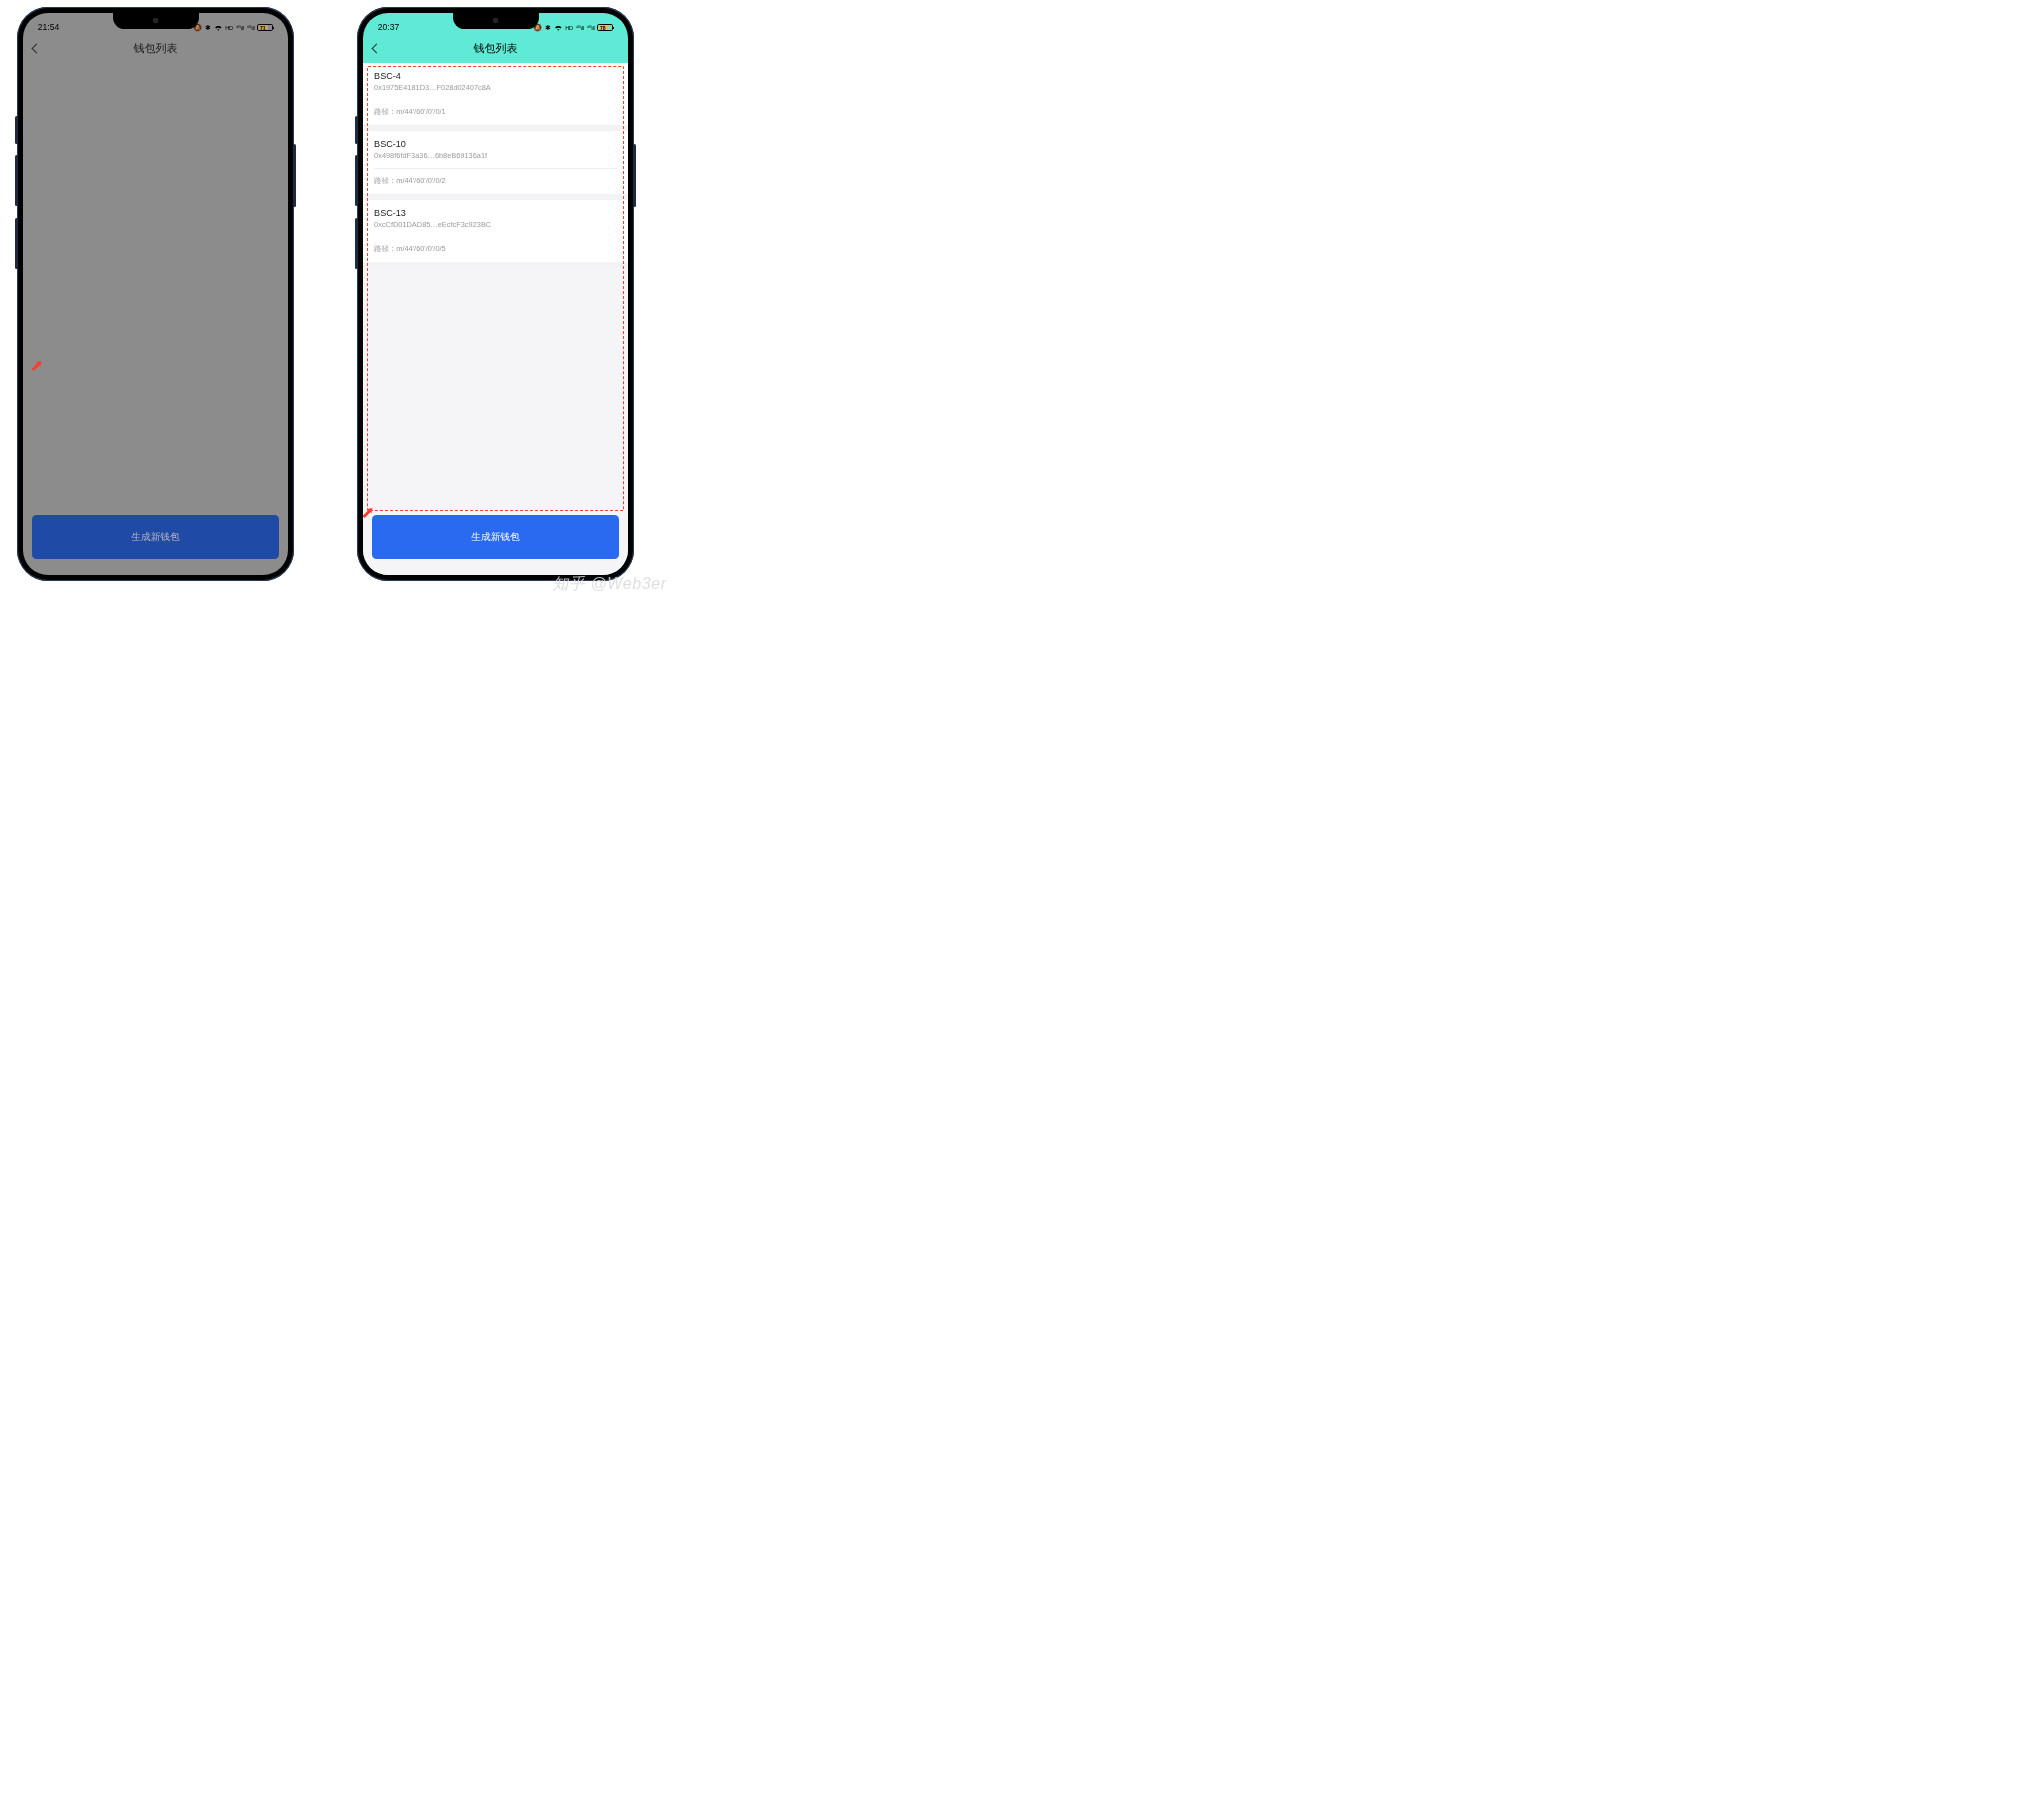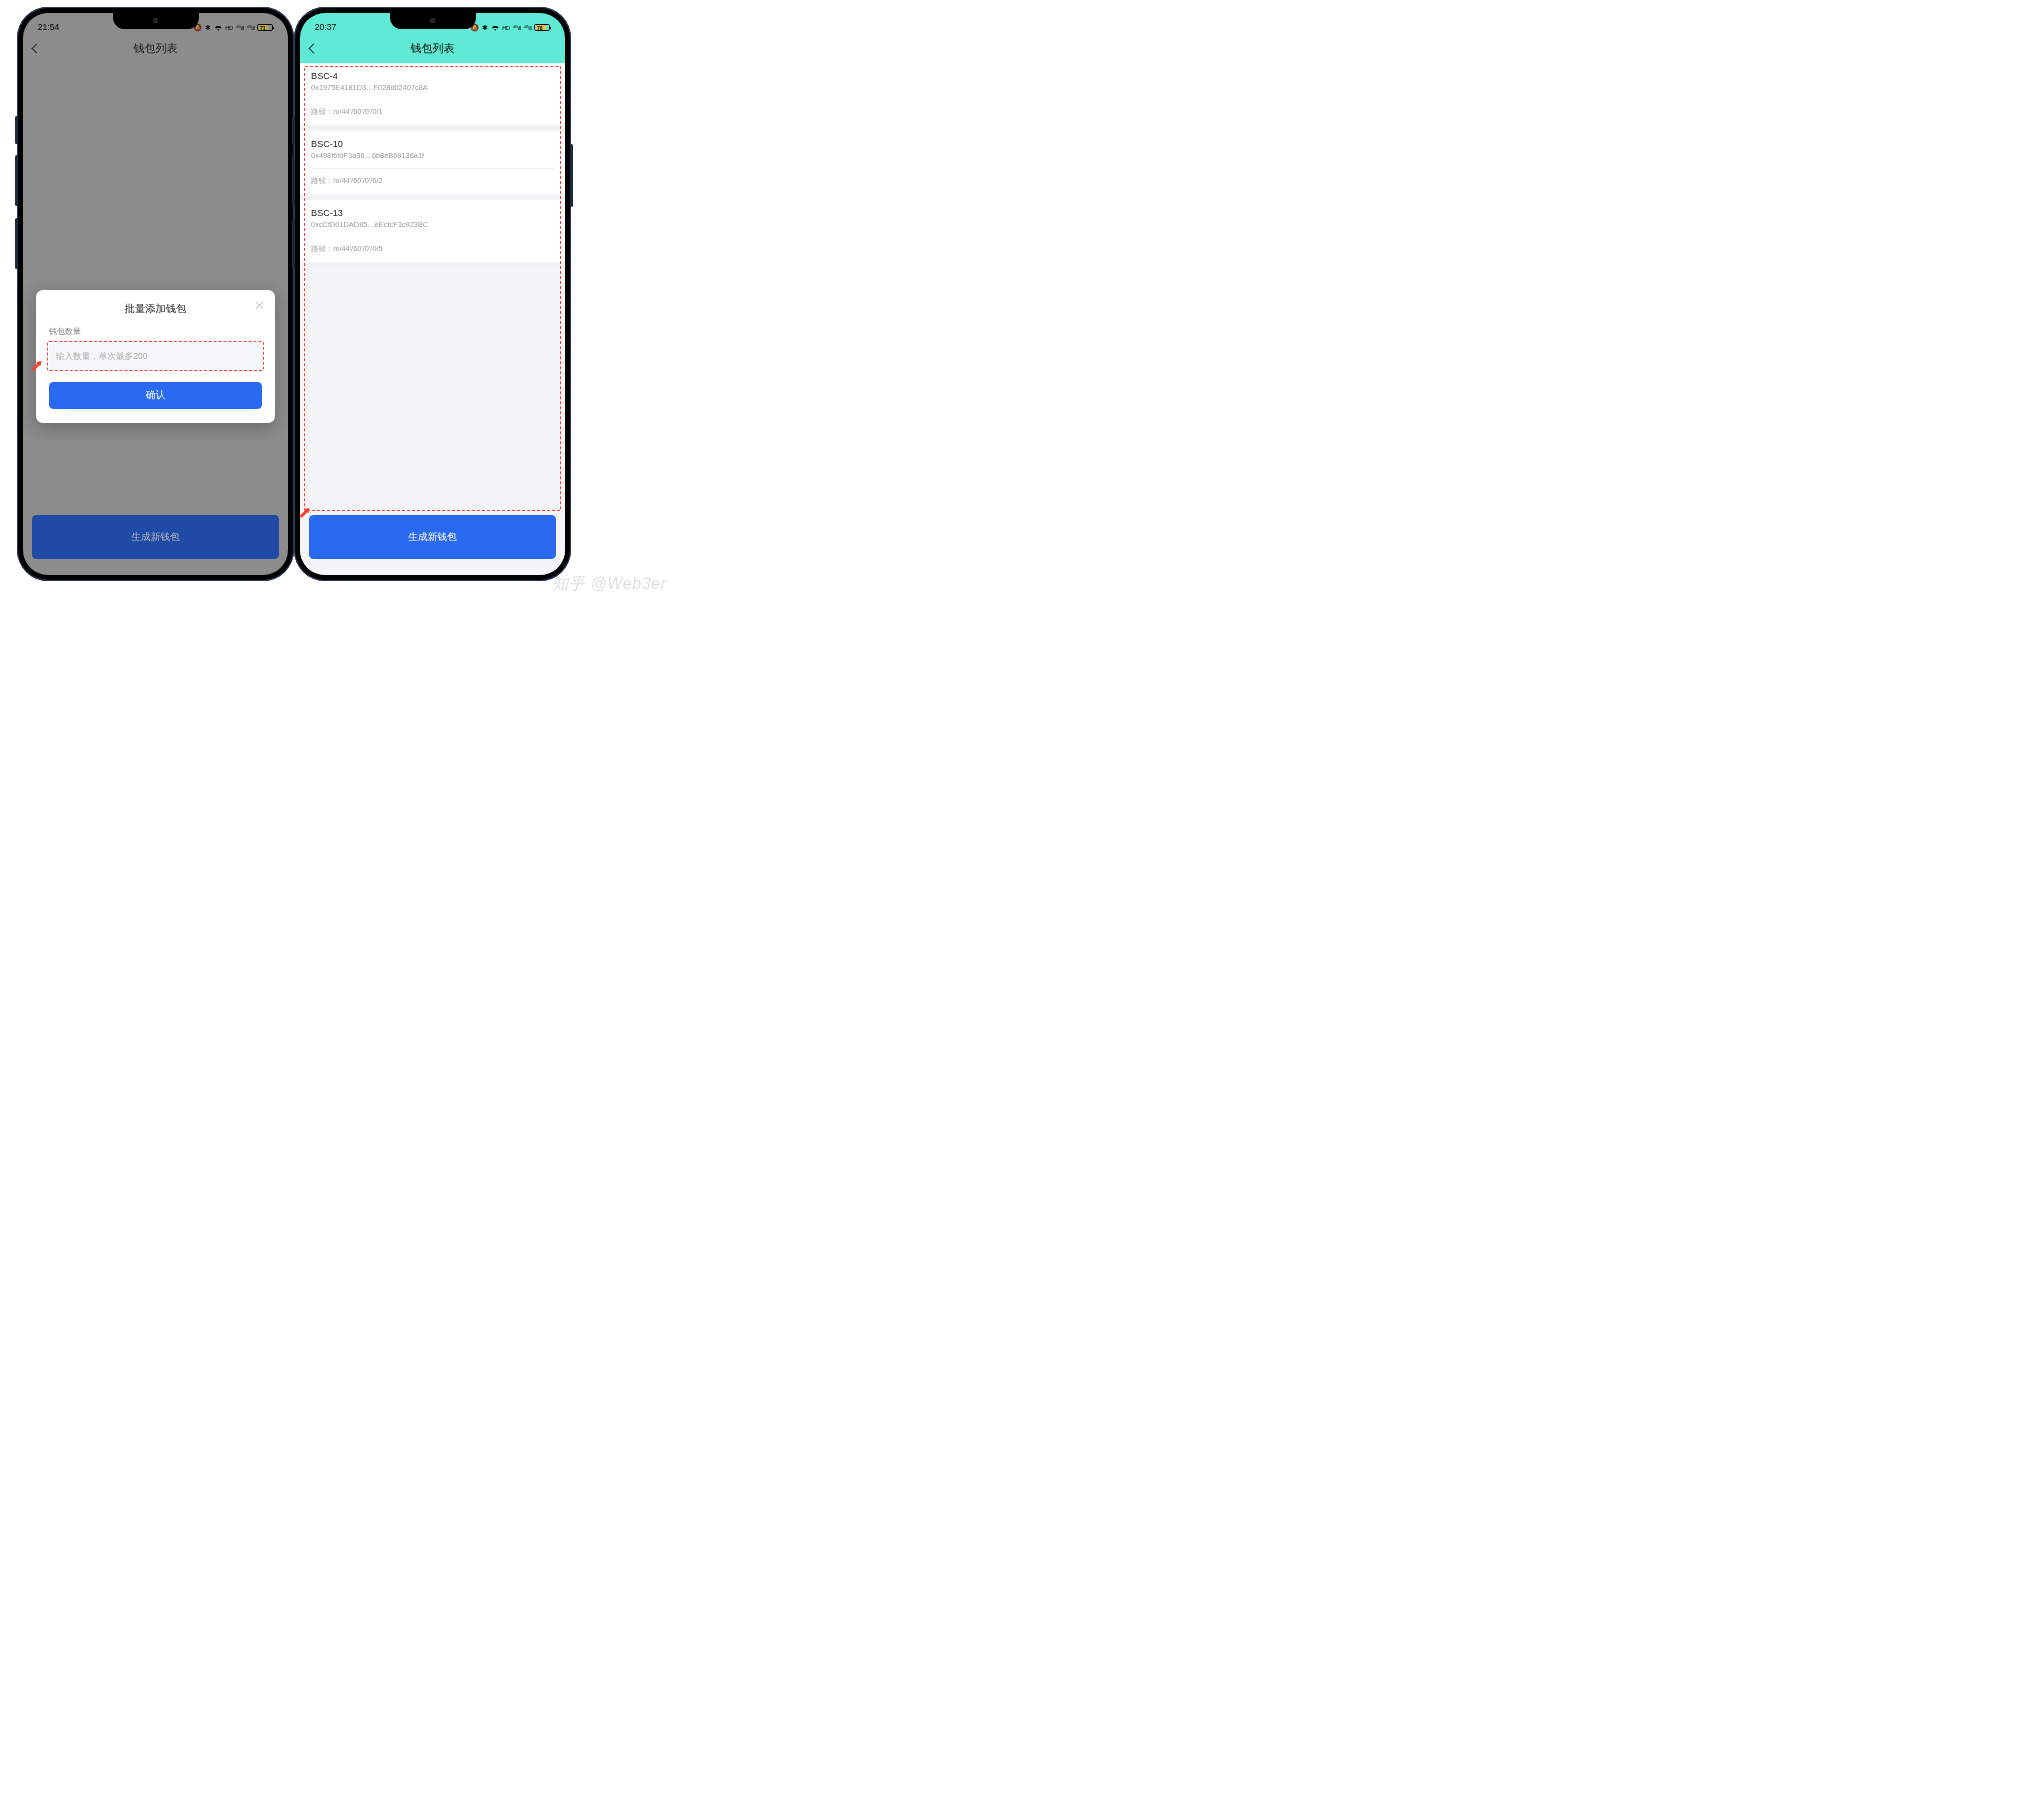--- a/index.html
+++ b/index.html
@@ -4,7 +4,7 @@
 <style>
   * { box-sizing: border-box; margin: 0; padding: 0; font-family: -apple-system, "Helvetica Neue", Arial, "PingFang SC", "Microsoft YaHei", sans-serif; }
   body { background: #ffffff; width: 678px; height: 603px; position: relative; }
-  .phones { display: flex; padding: 6.9px 17px; align-items: center; }
+  .phones { display: flex; gap: 63px; padding: 6.9px 17px; align-items: center; }
   .phone {
     width: 277px; height: 574px; border-radius: 31px; background: #000;
     position: relative; box-shadow: 0 0 0 1.1px #2a3b5a inset;

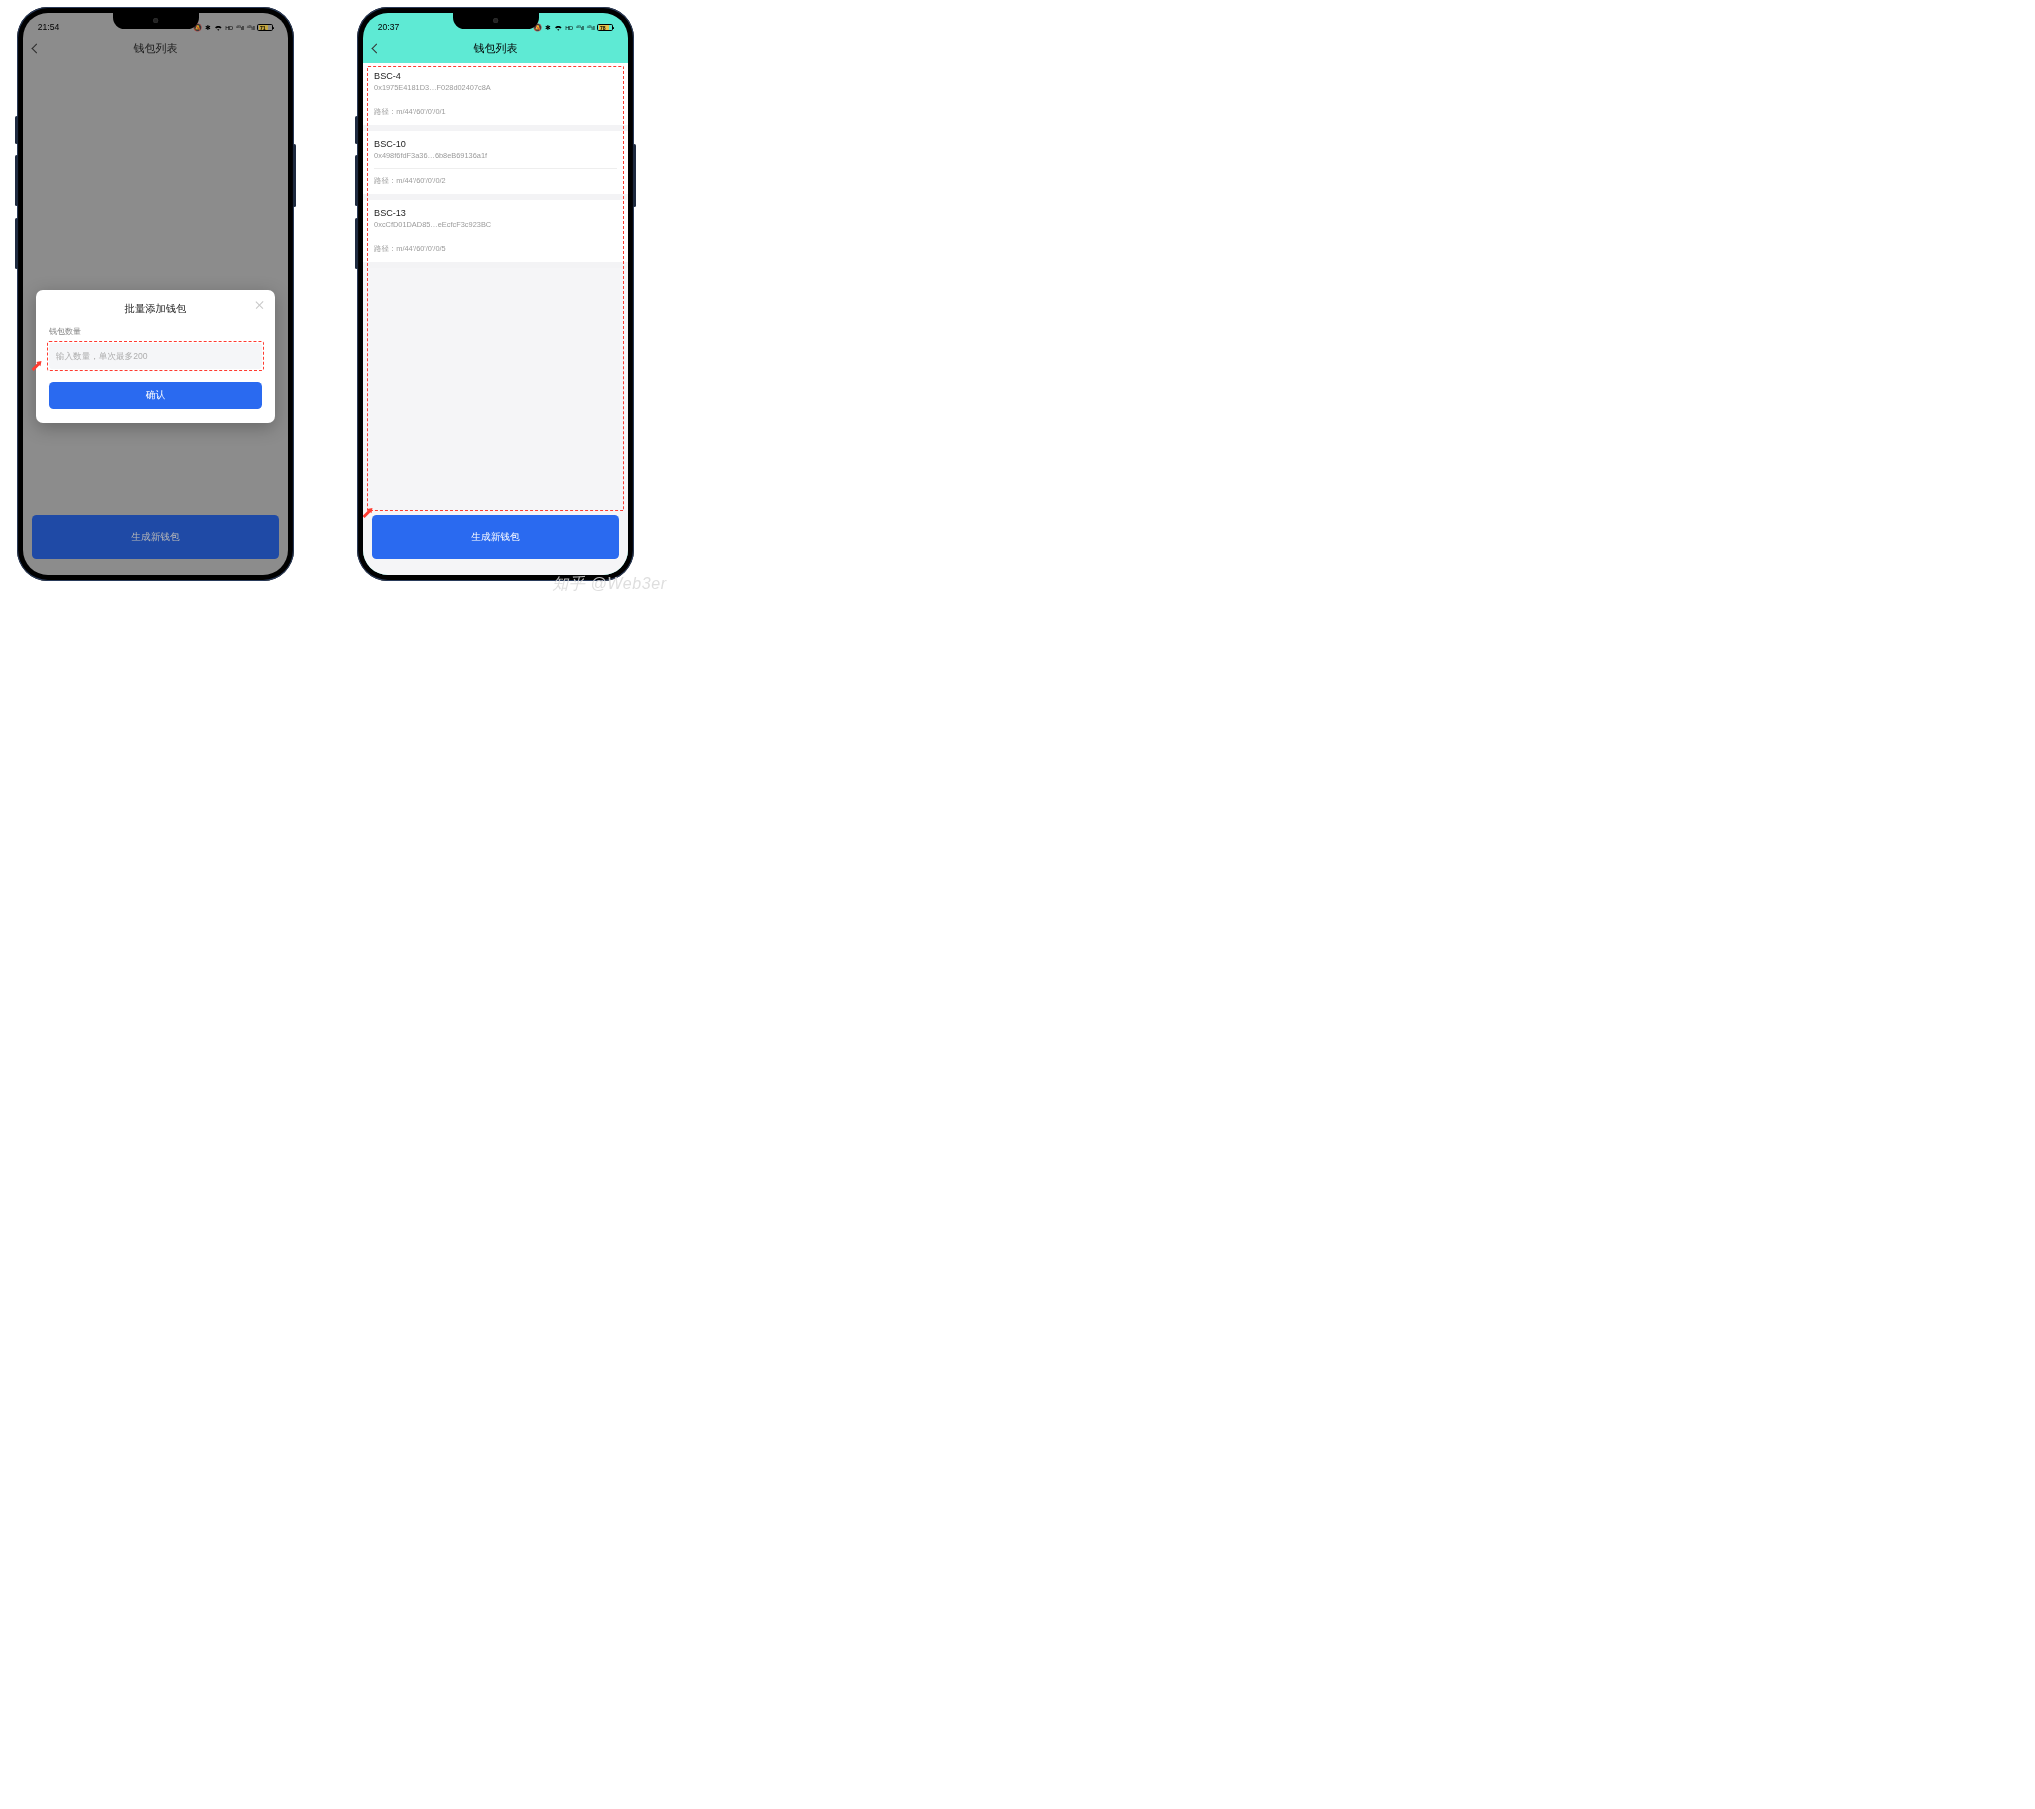--- a/index.html
+++ b/index.html
@@ -148,16 +148,6 @@
         <div class="scrim"></div>
         <div class="bottom-btn">生成新钱包</div>
 
-        <div class="modal">
-          <div class="modal-title">批量添加钱包</div>
-          <span class="modal-close"><span class="x-icon"></span></span>
-          <div class="modal-label">钱包数量</div>
-          <div class="modal-input-wrap">
-            <input class="modal-input" placeholder="输入数量，单次最多200" style="">
-            <div class="dashed-red"></div>
-          </div>
-          <div class="modal-confirm">确认</div>
-        </div>
 
         <div class="arrow-annot" style="left:8px; top:297px;">
           <svg viewBox="0 0 24 24">

